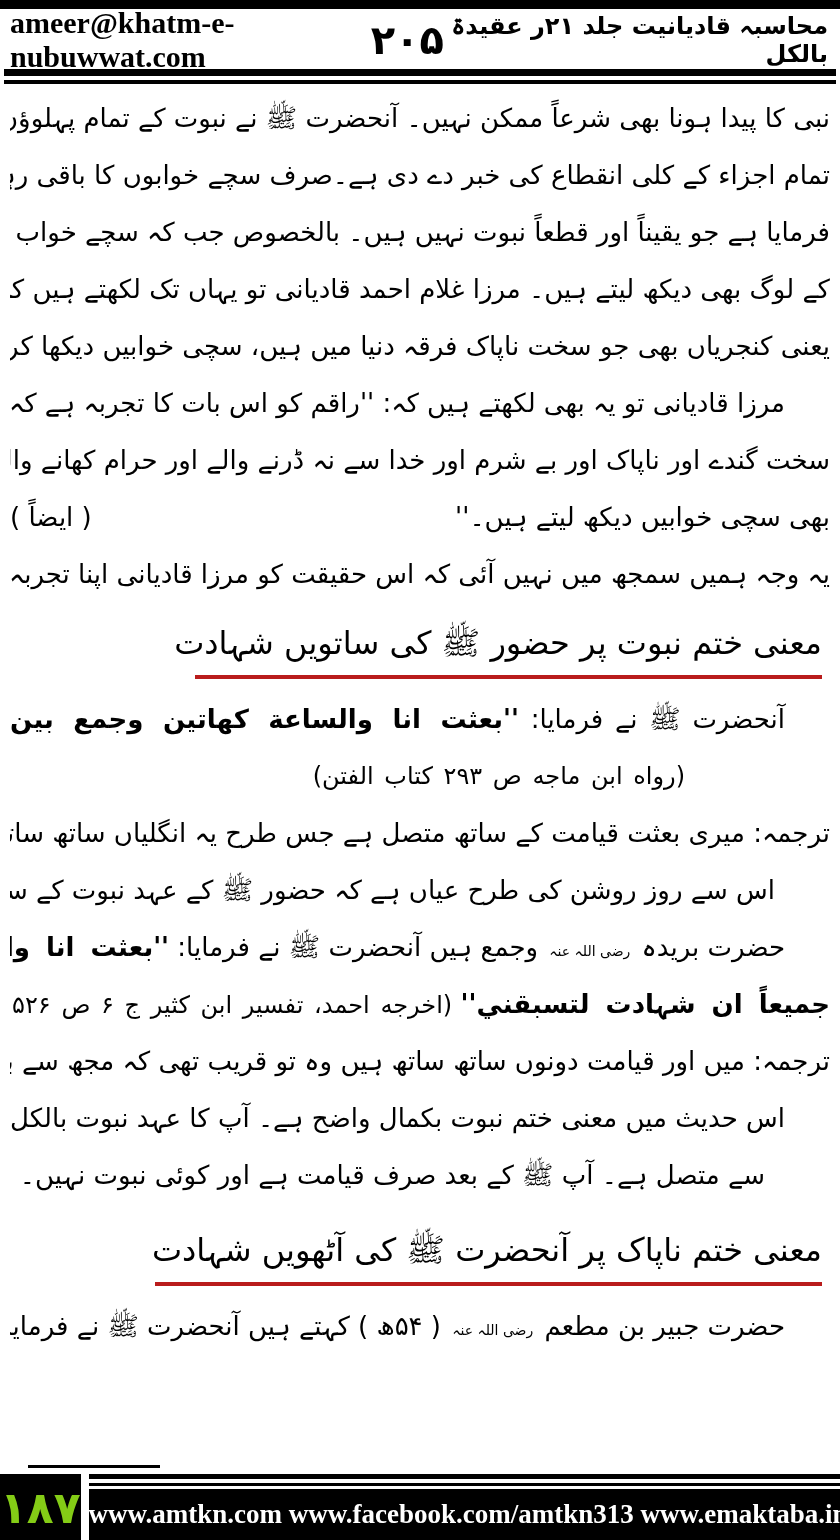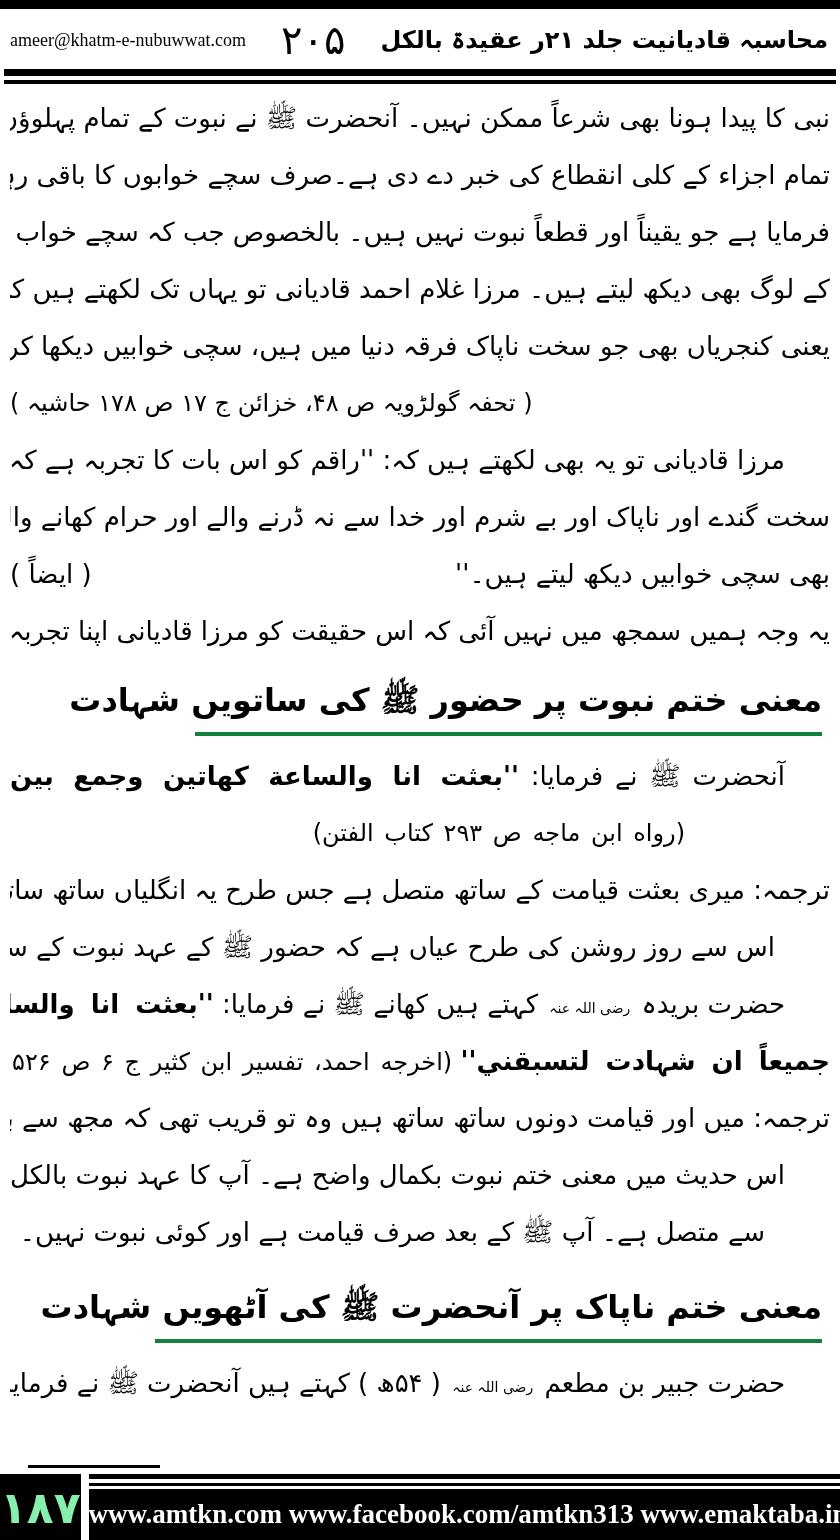--- a/index.html
+++ b/index.html
@@ -9,7 +9,7 @@
   }
   .topbar{height:9px;background:#000;}
   .header{display:flex;align-items:center;justify-content:space-between;padding:5px 12px 2px 10px;height:52px;}
-  .email{font-family:"Liberation Serif",serif;font-weight:normal;font-size:18px;direction:ltr;}
+  .email{font-family:"Liberation Serif",serif;font-weight:bold;font-size:30px;direction:ltr;}
   .pagenum-top{font-size:40px;font-weight:normal;line-height:1;}
   .book-title{direction:rtl;font-size:24px;font-weight:bold;}
   .double-rule{margin:1px 4px 0 4px;}

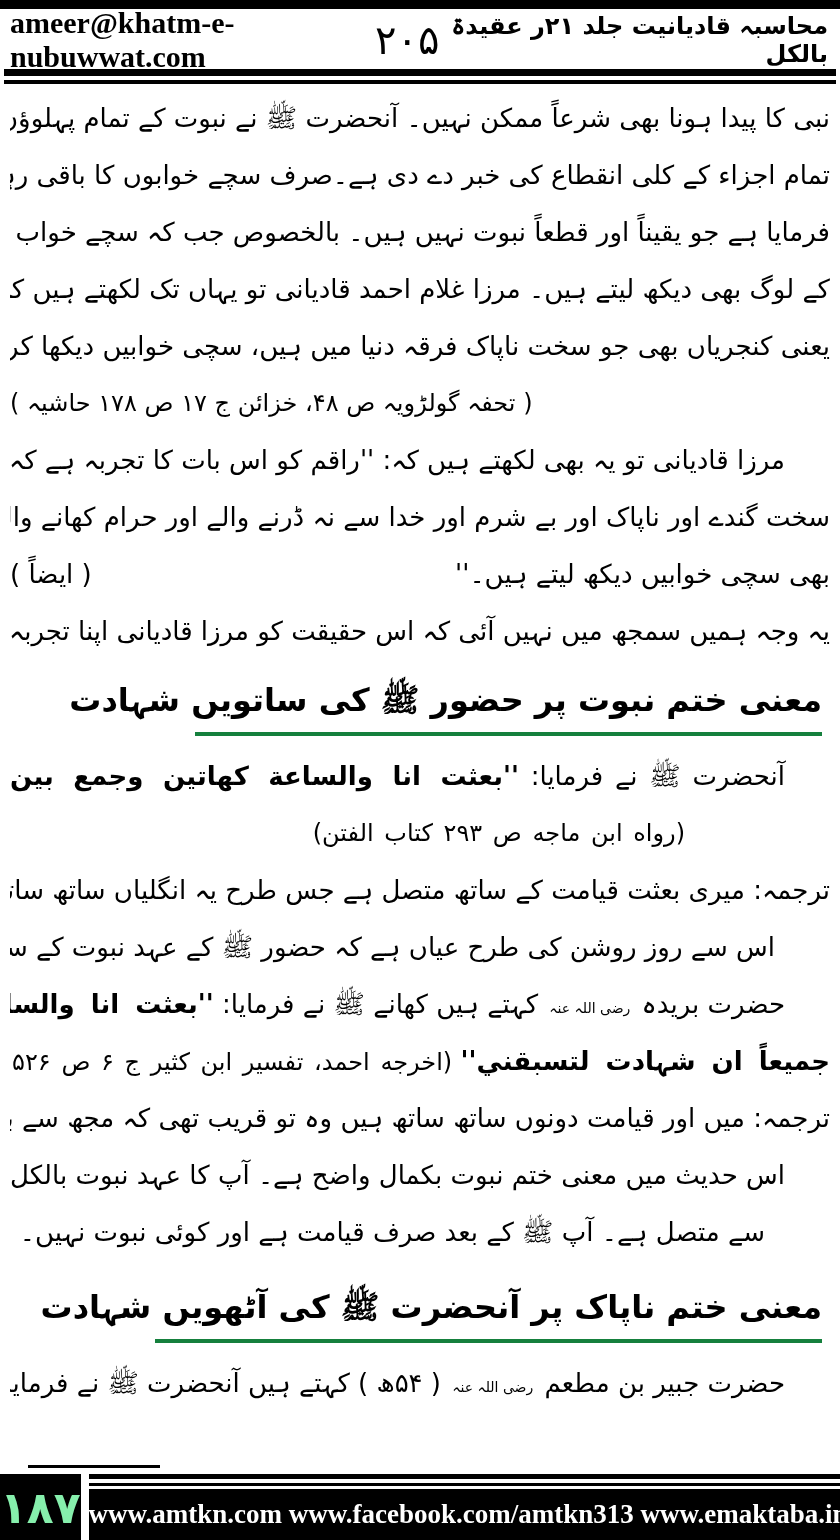--- a/index.html
+++ b/index.html
@@ -10,7 +10,7 @@
   .topbar{height:9px;background:#000;}
   .header{display:flex;align-items:center;justify-content:space-between;padding:5px 12px 2px 10px;height:52px;}
   .email{font-family:"Liberation Serif",serif;font-weight:bold;font-size:30px;direction:ltr;}
-  .pagenum-top{font-size:40px;font-weight:normal;line-height:1;}
+  .pagenum-top{font-size:40px;font-weight:bold;line-height:1;}
   .book-title{direction:rtl;font-size:24px;font-weight:bold;}
   .double-rule{margin:1px 4px 0 4px;}
   .dr-thick{height:7px;background:#000;}

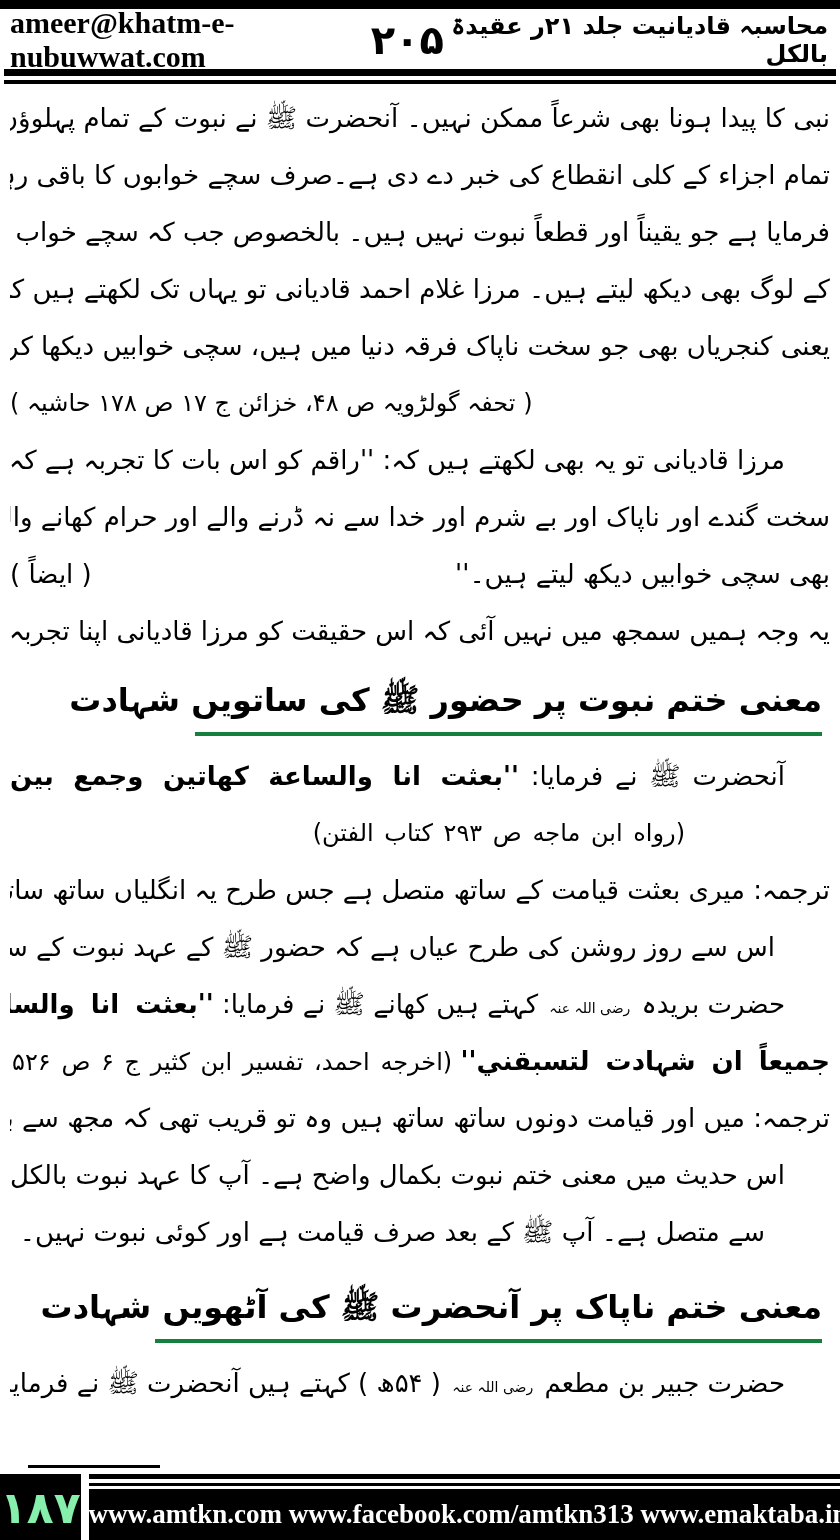--- a/index.html
+++ b/index.html
@@ -80,7 +80,6 @@
     <div class="line j">کے لوگ بھی دیکھ لیتے ہیں۔ مرزا غلام احمد قادیانی تو یہاں تک لکھتے ہیں کہ: ''بعض طوائف</div>
     <div class="line r">یعنی کنجریاں بھی جو سخت ناپاک فرقہ دنیا میں ہیں، سچی خوابیں دیکھا کرتی ہیں۔''</div>
 
-    <div class="line ref-left">( تحفہ گولڑویہ ص ۴۸، خزائن ج ۱۷ ص ۱۷۸ حاشیہ )</div>
 
     <div class="line j indent">مرزا قادیانی تو یہ بھی لکھتے ہیں کہ: ''راقم کو اس بات کا تجربہ ہے کہ اکثر پلید طبع اور</div>
     <div class="line j">سخت گندے اور ناپاک اور بے شرم اور خدا سے نہ ڈرنے والے اور حرام کھانے والے فاسق</div>

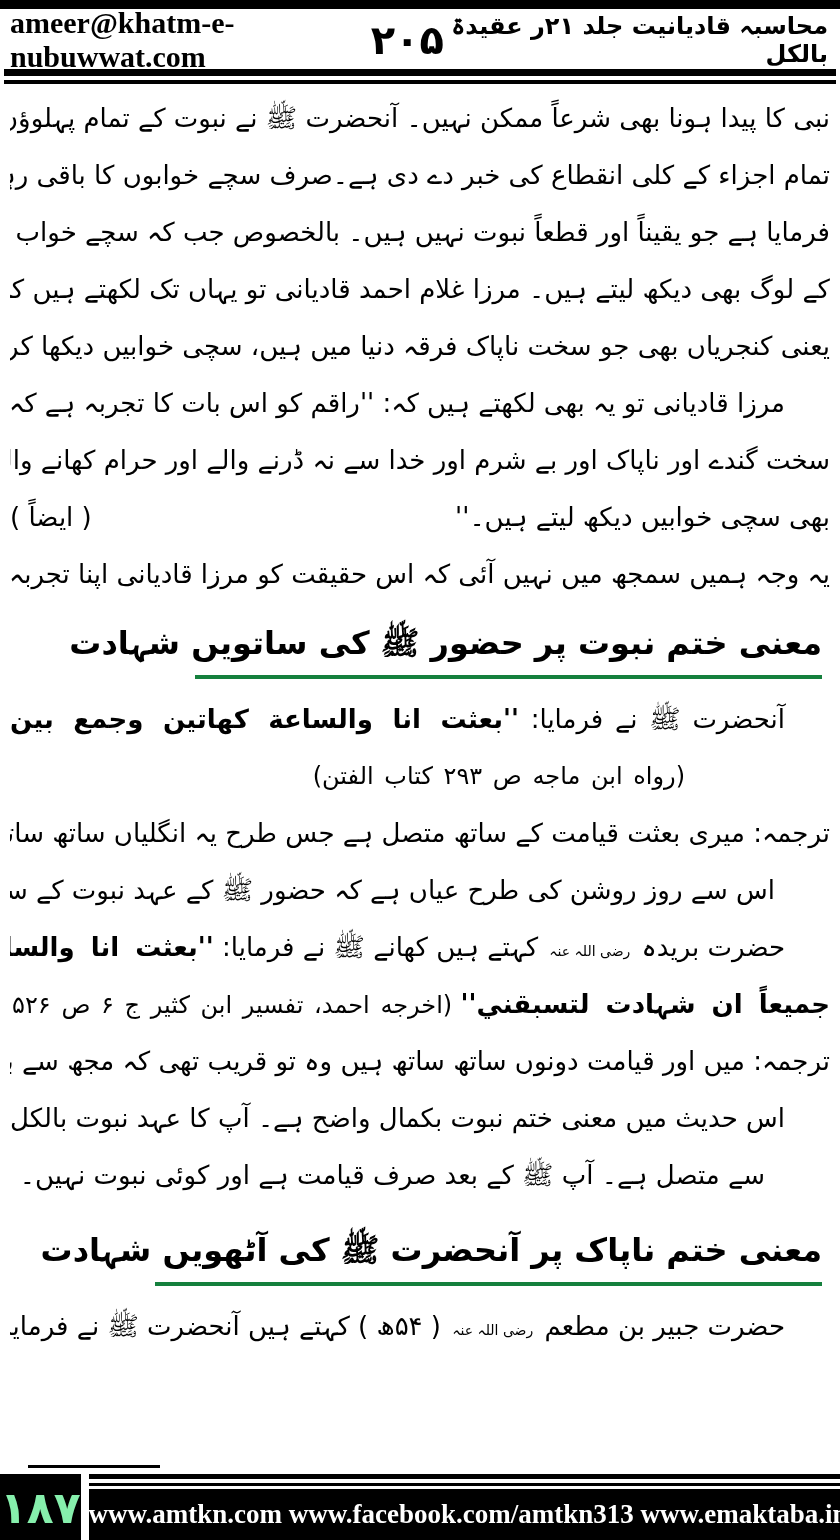--- a/index.html
+++ b/index.html
@@ -31,8 +31,8 @@
   .qrow2{padding:0 145px 0 60px;}
   .p7l2{padding:0 65px 0 85px;}
   .heading{
-    font-size:32px;font-weight:bold;text-align:center;white-space:nowrap;
-    border-bottom:4px solid #15803d;height:62px;line-height:60px;
+    font-size:32px;font-weight:normal;text-align:center;white-space:nowrap;
+    border-bottom:4px solid #b91c1c;height:62px;line-height:60px;
     margin:10px 8px 12px 185px;
   }
   .heading.h8{margin-left:145px;margin-top:16px;}

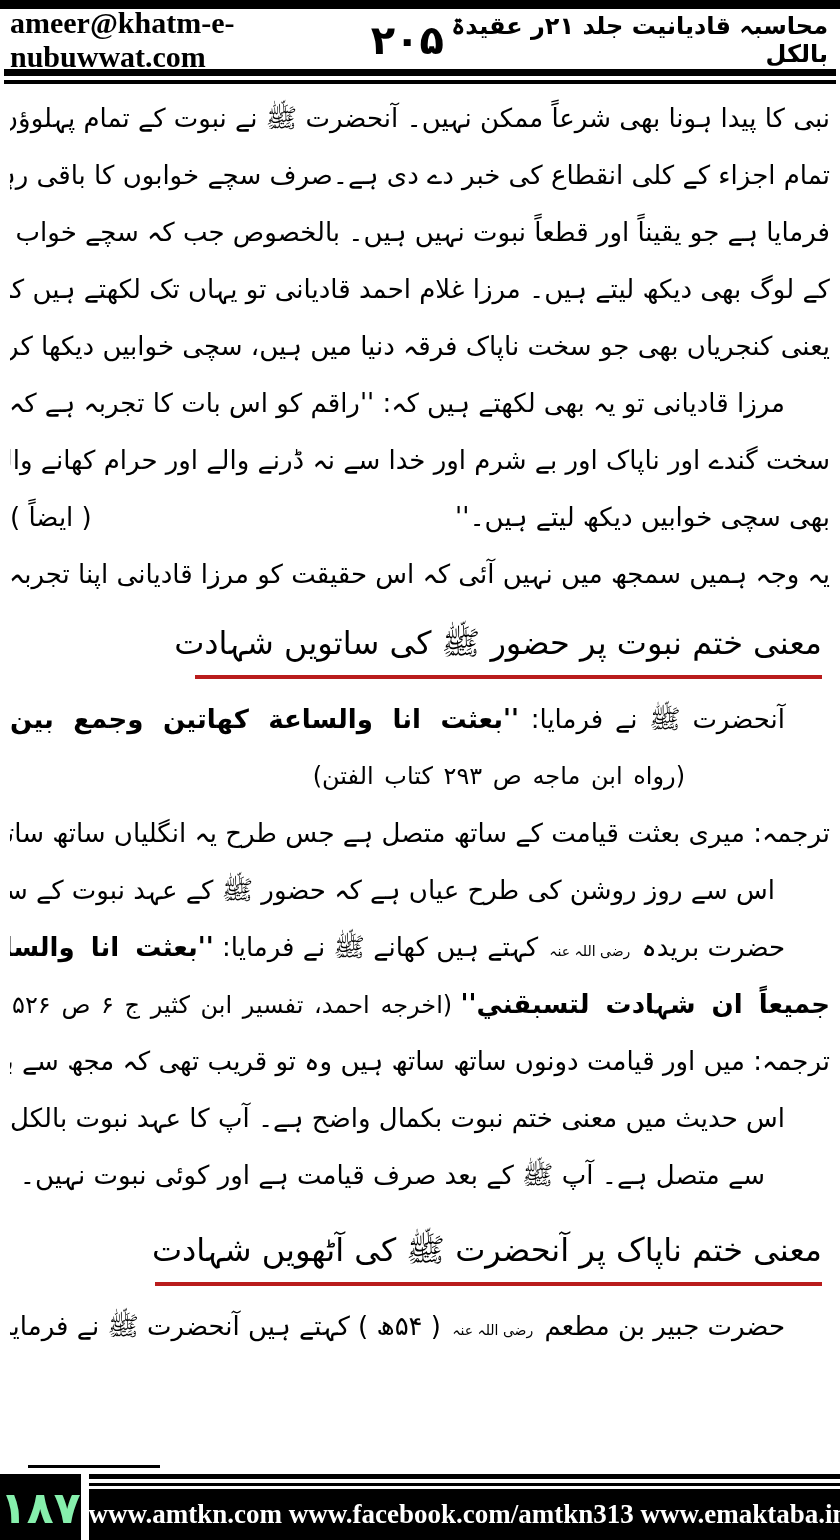--- a/index.html
+++ b/index.html
@@ -106,7 +106,7 @@
     <div class="line j indent">
       <span>حضرت بریدہ</span>
       <span class="honor">رضی اللہ عنہ</span>
-      <span>کہتے ہیں کھانے ﷺ نے فرمایا:</span>
+      <span>وجمع ہیں آنحضرت ﷺ نے فرمایا:</span>
       <span class="naskh">''بعثت انا والساعة</span>
     </div>
     <div class="line j">

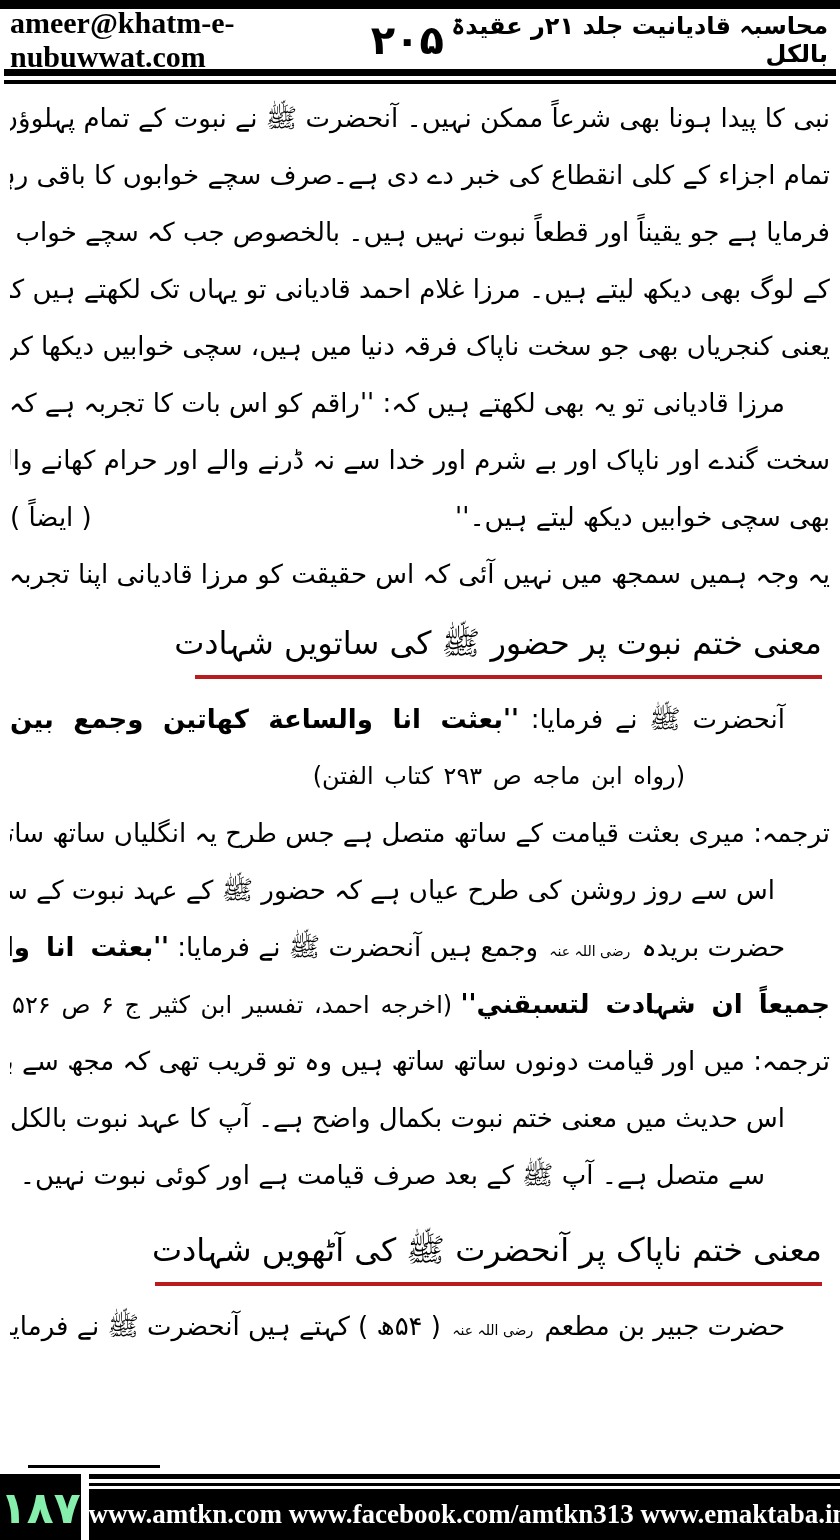--- a/index.html
+++ b/index.html
@@ -39,7 +39,7 @@
   .footnote-rule{position:absolute;left:28px;bottom:72px;width:132px;height:3px;background:#000;}
   .footer{position:absolute;left:0;right:0;bottom:0;height:66px;display:flex;align-items:stretch;}
   .side-box{
-    width:96px;background:#000;color:#86efac;display:flex;align-items:center;justify-content:center;
+    width:96px;background:#000;color:#84cc16;display:flex;align-items:center;justify-content:center;
     font-size:44px;font-weight:bold;margin-right:8px;
   }
   .bar{flex:1;display:flex;flex-direction:column;margin-right:4px;}

